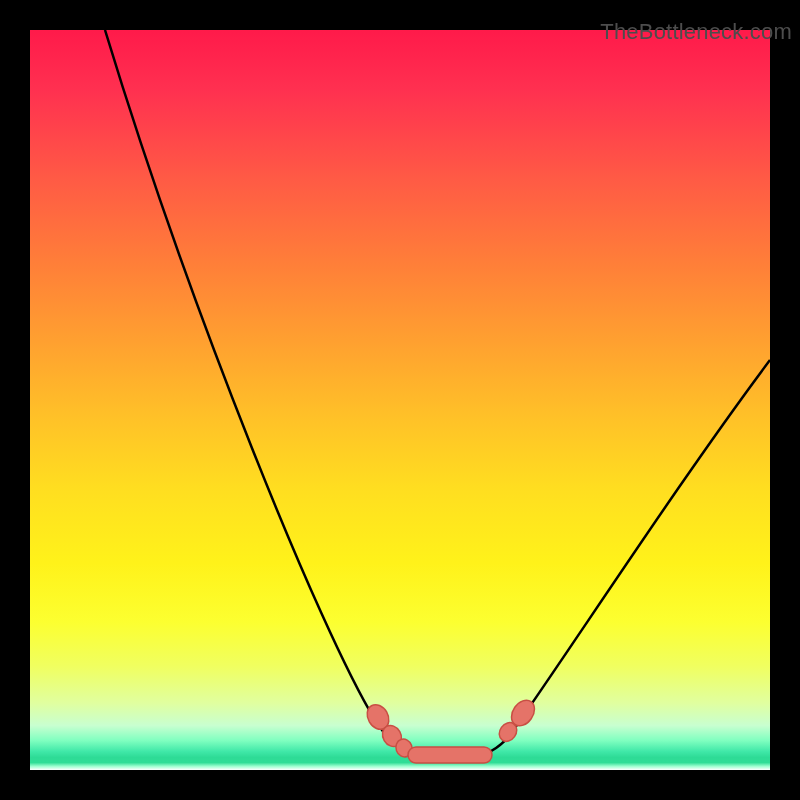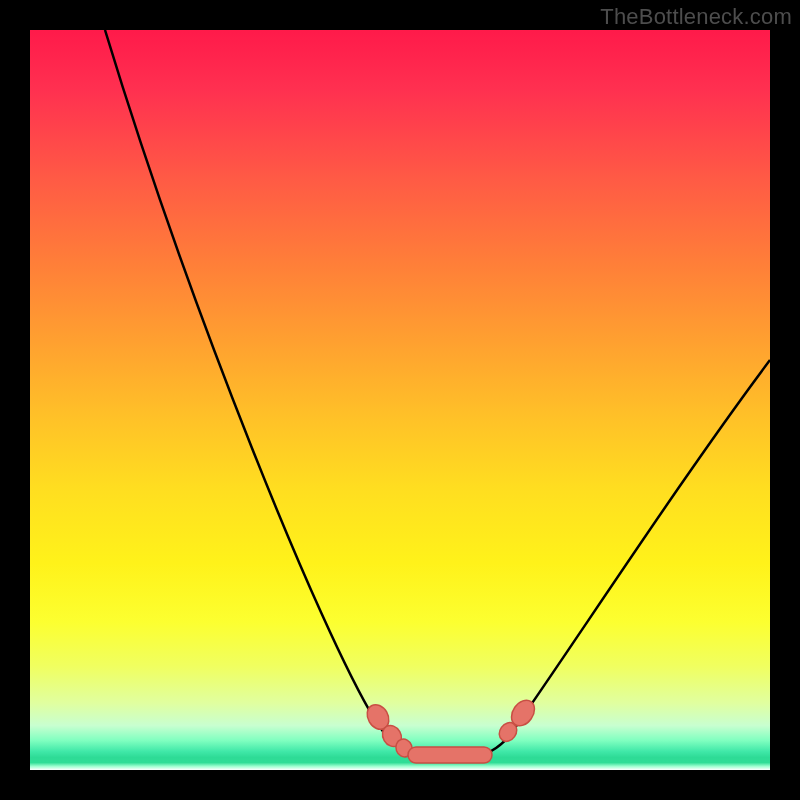--- a/index.html
+++ b/index.html
@@ -40,7 +40,7 @@
   }
   .watermark {
     position: absolute;
-    top: 4px;
+    top: 19px;
     right: 8px;
     font-family: Arial, Helvetica, sans-serif;
     font-size: 22px;

